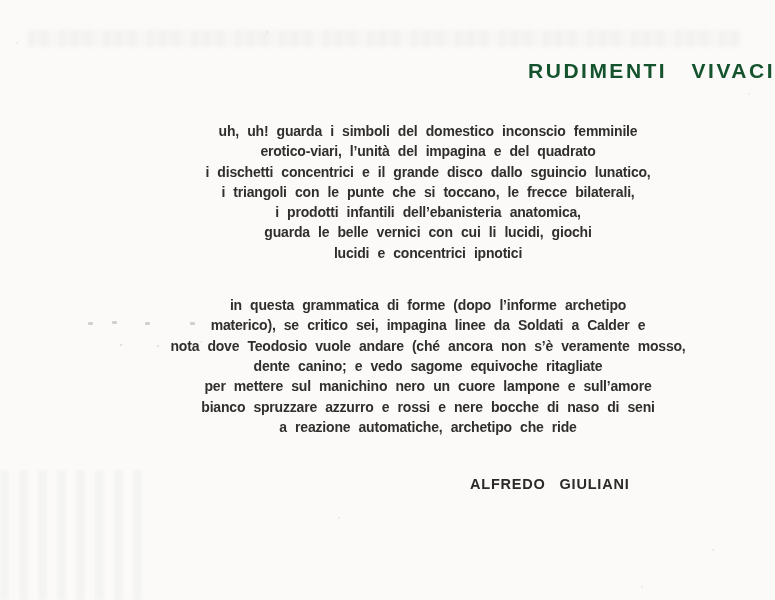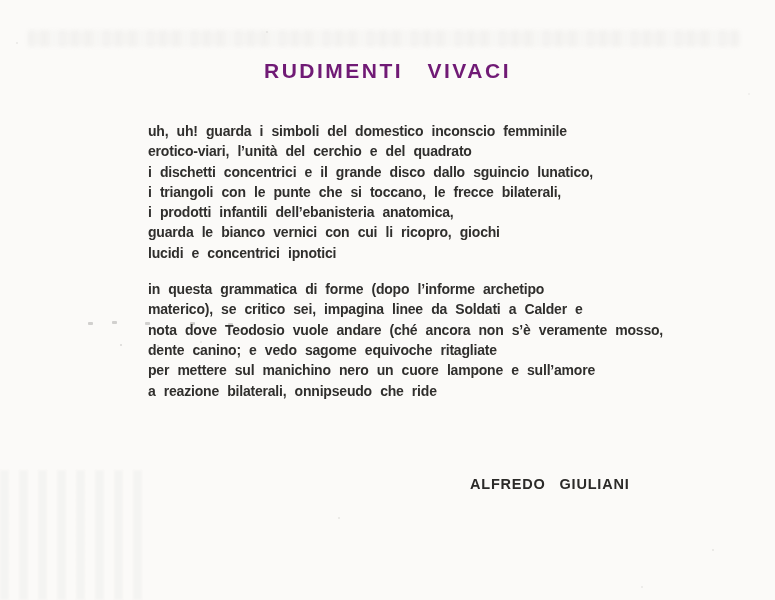--- a/index.html
+++ b/index.html
@@ -48,12 +48,12 @@
     left: 0;
     top: 59px;
     width: 775px;
-    text-align: center;
+    text-align: right;
     font-size: 21px;
     font-weight: bold;
     letter-spacing: 2.5px;
     word-spacing: 16px;
-    color: #701a75;
+    color: #14532d;
     white-space: nowrap;
   }
   .poem {

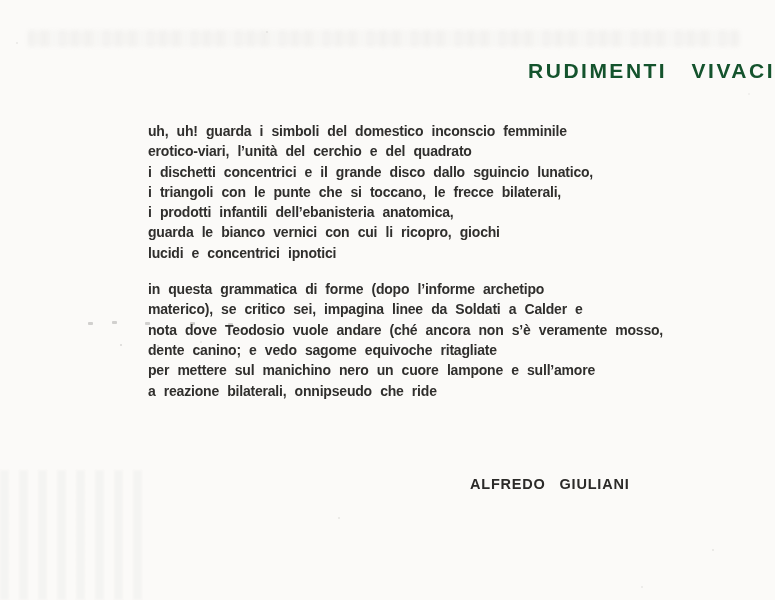--- a/index.html
+++ b/index.html
@@ -62,7 +62,7 @@
     top: 121px;
     width: 560px;
   }
-  .stanza { margin: 0; }
+  .stanza { margin: 0; text-align: center; }
   .stanza + .stanza { margin-top: 16px; }
   .poem-line {
     font-size: 14px;

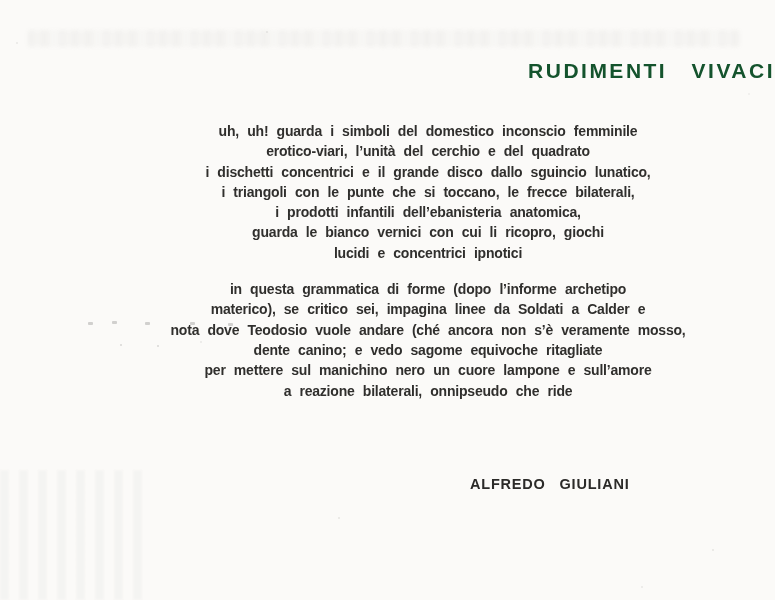--- a/index.html
+++ b/index.html
@@ -107,7 +107,7 @@
   <div class="poem">
       <div class="stanza">
         <div class="poem-line">uh, uh! guarda i simboli del domestico inconscio femminile</div>
-        <div class="poem-line">erotico-viari, l’unità del cerchio e del quadrato</div>
+        <div class="poem-line">erotico-viari, l’unità del impagina e del quadrato</div>
         <div class="poem-line">i dischetti concentrici e il grande disco dallo sguincio lunatico,</div>
         <div class="poem-line">i triangoli con le punte che si toccano, le frecce bilaterali,</div>
         <div class="poem-line">i prodotti infantili dell’ebanisteria anatomica,</div>

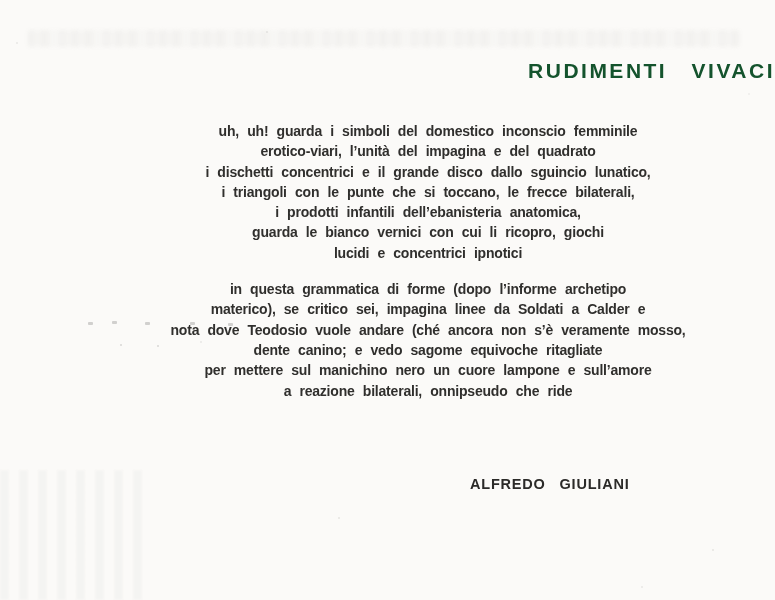--- a/index.html
+++ b/index.html
@@ -111,7 +111,7 @@
         <div class="poem-line">i dischetti concentrici e il grande disco dallo sguincio lunatico,</div>
         <div class="poem-line">i triangoli con le punte che si toccano, le frecce bilaterali,</div>
         <div class="poem-line">i prodotti infantili dell’ebanisteria anatomica,</div>
-        <div class="poem-line">guarda le bianco vernici con cui li ricopro, giochi</div>
+        <div class="poem-line">guarda le belle vernici con cui li lucidi, giochi</div>
         <div class="poem-line">lucidi e concentrici ipnotici</div>
       </div>
       <div class="stanza">

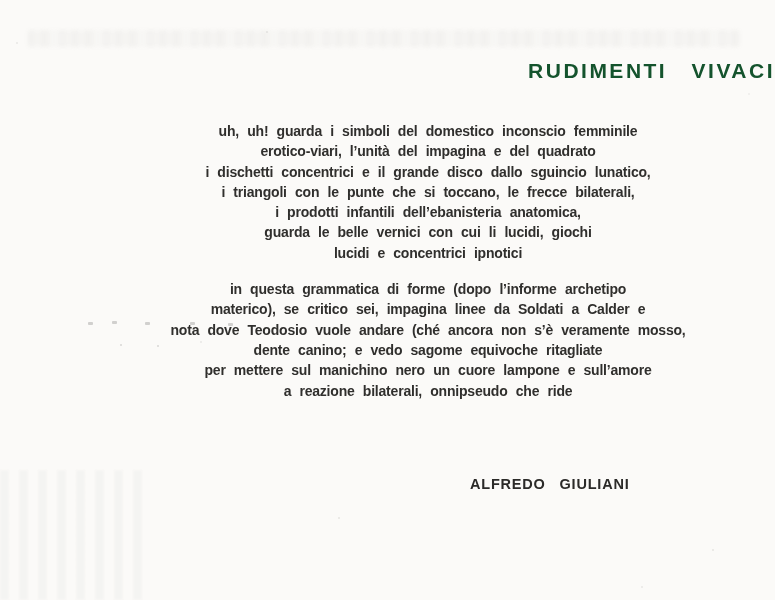--- a/index.html
+++ b/index.html
@@ -63,7 +63,7 @@
     width: 560px;
   }
   .stanza { margin: 0; text-align: center; }
-  .stanza + .stanza { margin-top: 16px; }
+  .stanza + .stanza { margin-top: 32px; }
   .poem-line {
     font-size: 14px;
     font-weight: bold;

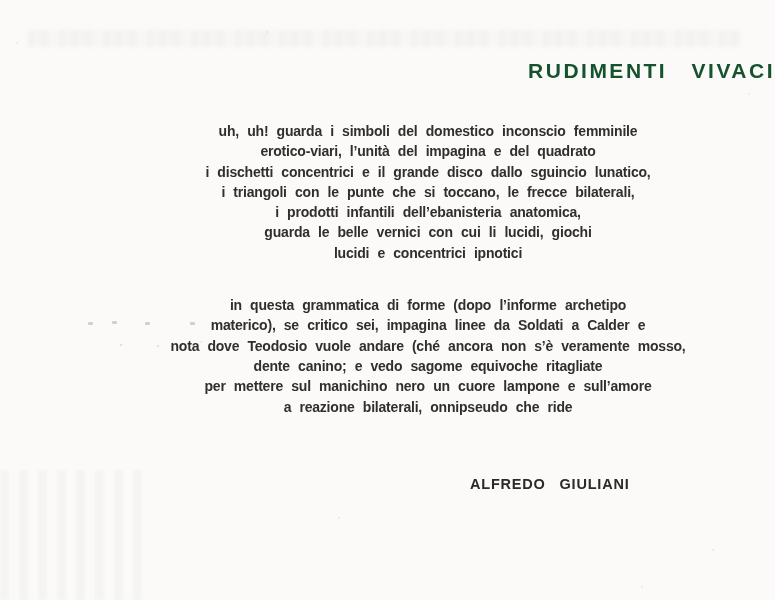--- a/index.html
+++ b/index.html
@@ -120,6 +120,7 @@
         <div class="poem-line">nota dove Teodosio vuole andare (ché ancora non s’è veramente mosso,</div>
         <div class="poem-line">dente canino; e vedo sagome equivoche ritagliate</div>
         <div class="poem-line">per mettere sul manichino nero un cuore lampone e sull’amore</div>
+        <div class="poem-line">bianco spruzzare azzurro e rossi e nere bocche di naso di seni</div>
         <div class="poem-line">a reazione bilaterali, onnipseudo che ride</div>
       </div>
     </div>

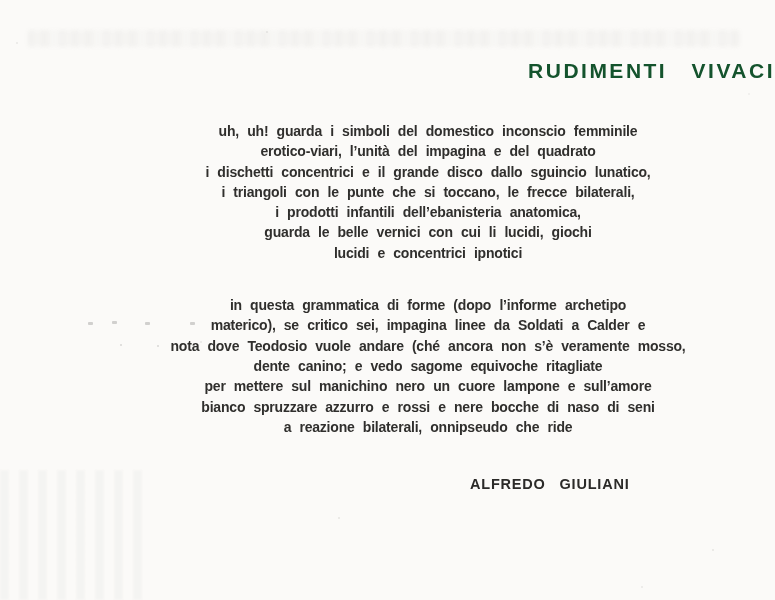--- a/index.html
+++ b/index.html
@@ -121,7 +121,7 @@
         <div class="poem-line">dente canino; e vedo sagome equivoche ritagliate</div>
         <div class="poem-line">per mettere sul manichino nero un cuore lampone e sull’amore</div>
         <div class="poem-line">bianco spruzzare azzurro e rossi e nere bocche di naso di seni</div>
-        <div class="poem-line">a reazione bilaterali, onnipseudo che ride</div>
+        <div class="poem-line">a reazione automatiche, archetipo che ride</div>
       </div>
     </div>
 

